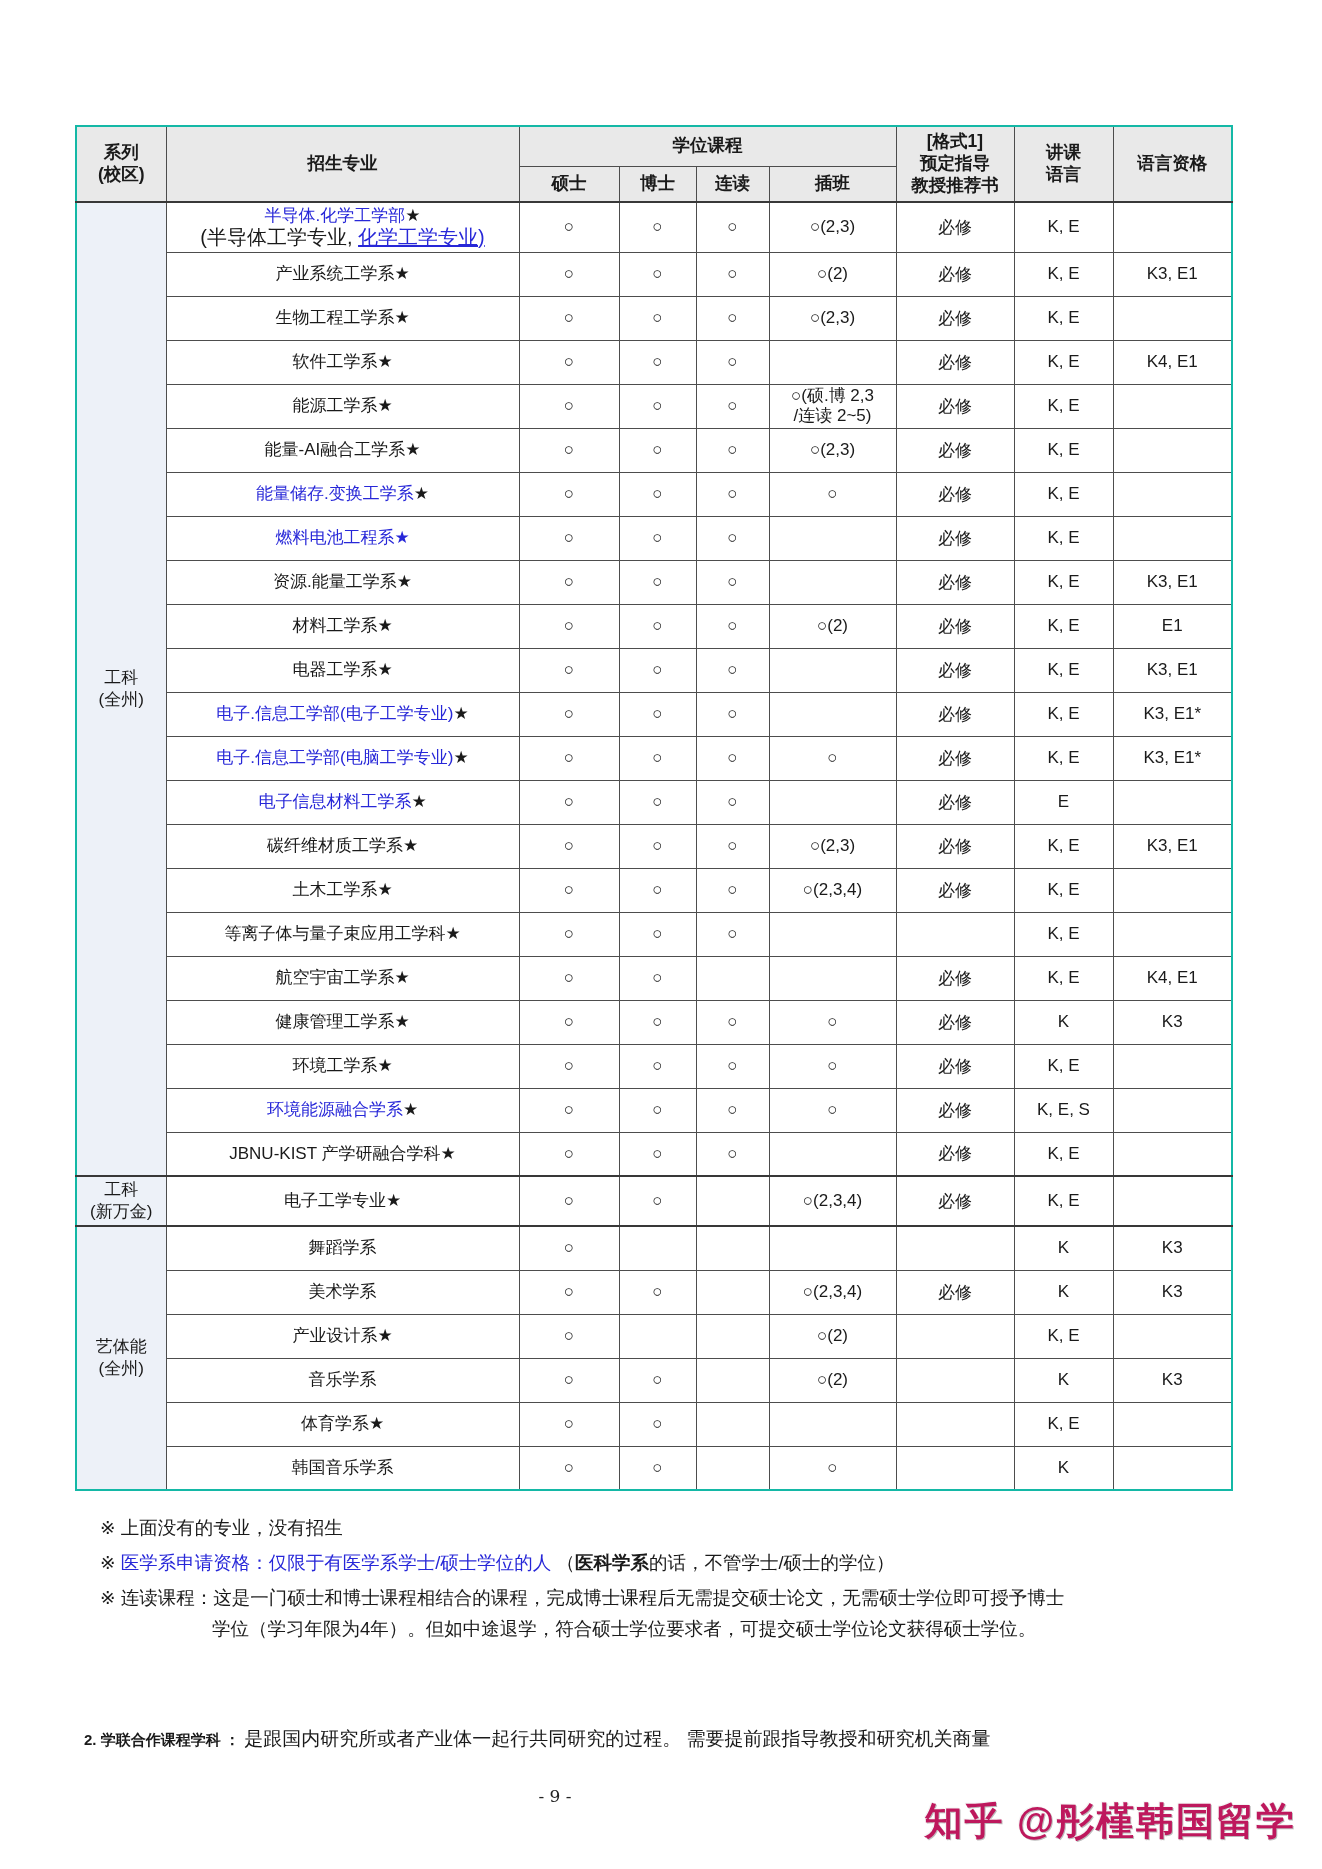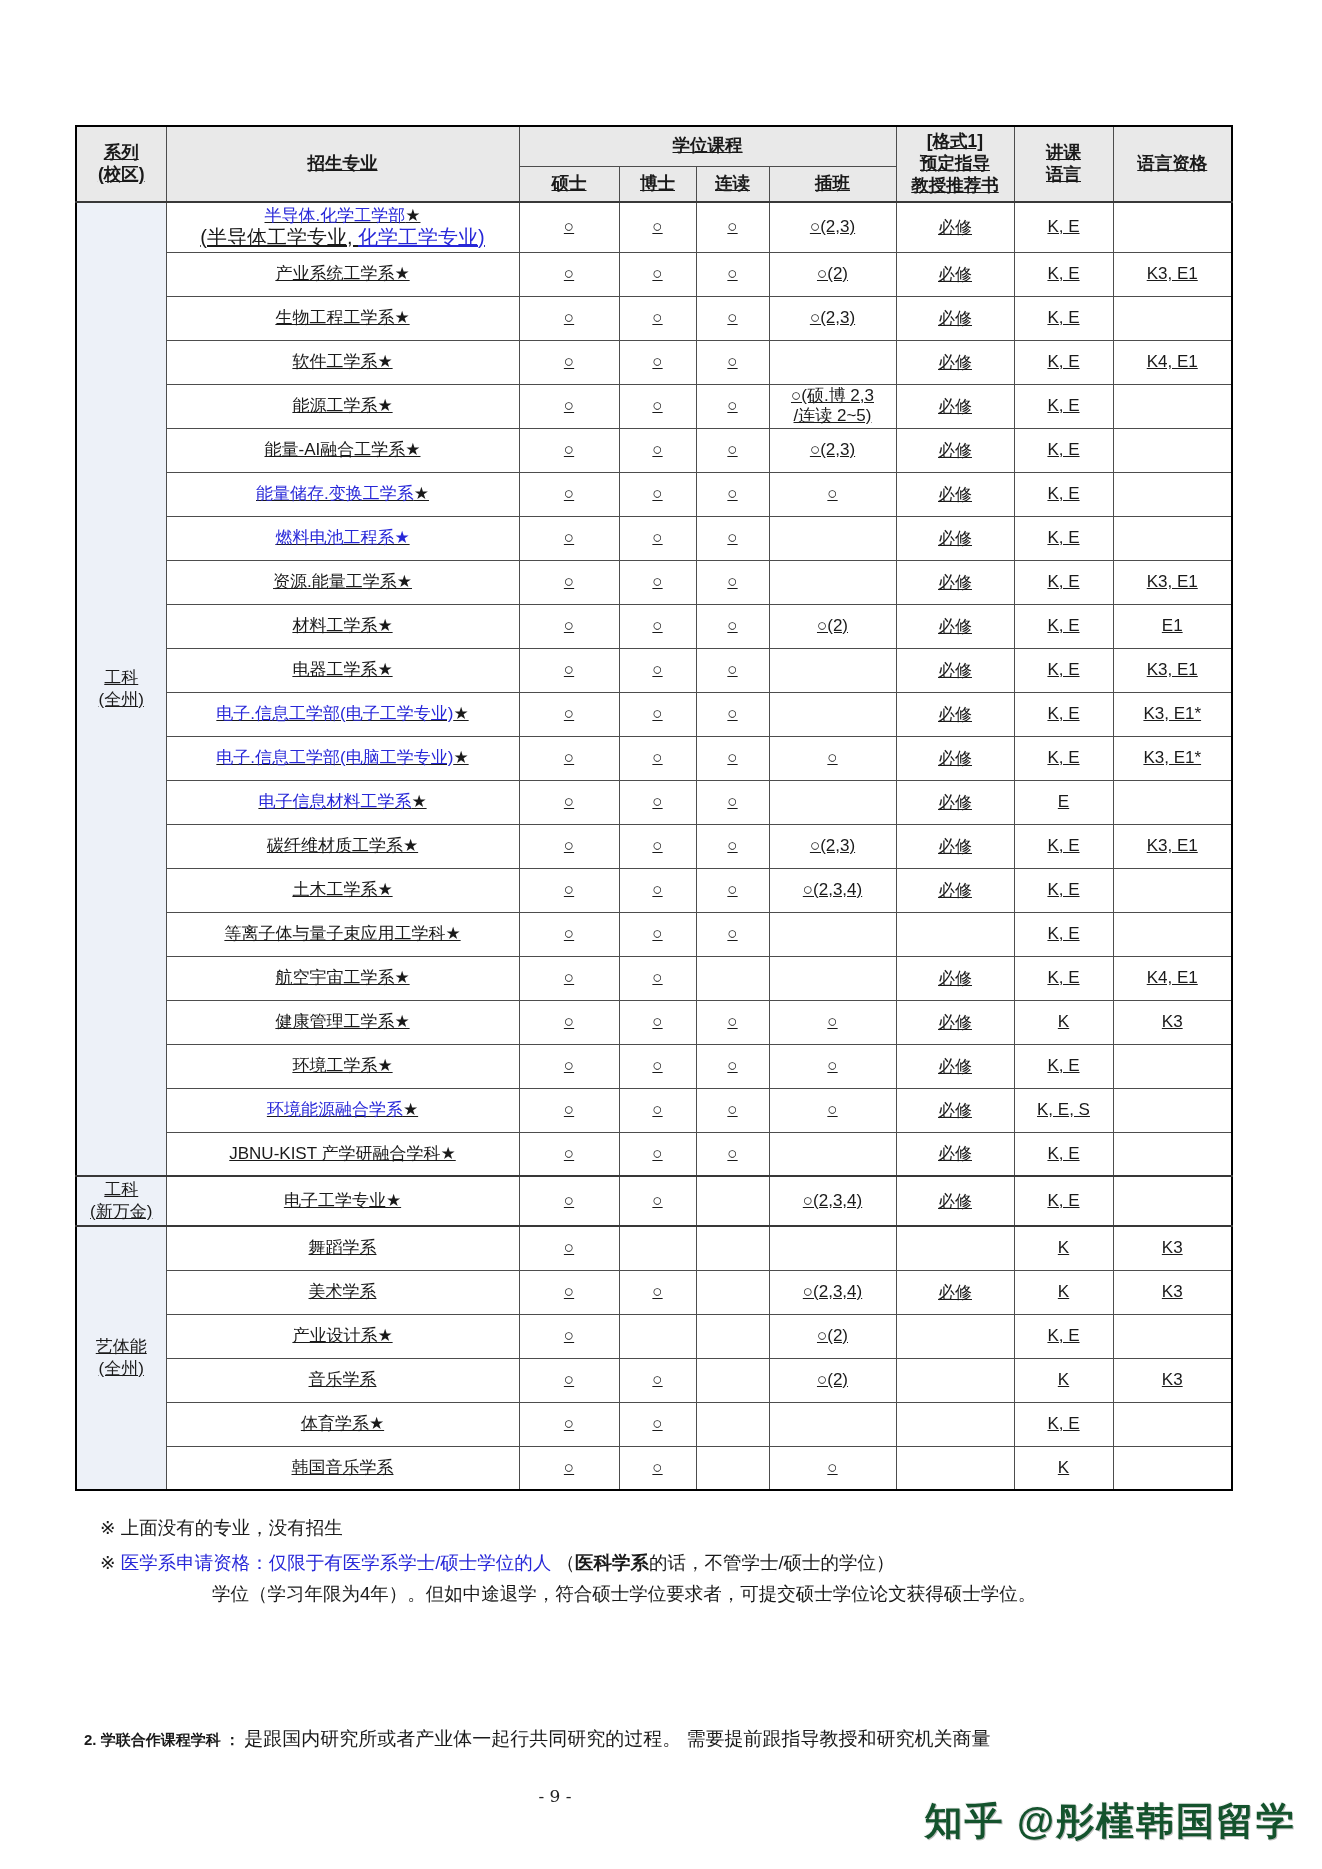--- a/index.html
+++ b/index.html
@@ -14,7 +14,7 @@
   .page{position:absolute;inset:0;}
 
   table.adm{position:absolute;left:75px;top:125px;width:1156px;border-collapse:collapse;
-            table-layout:fixed;border:2px solid #000000;text-decoration:underline;}
+            table-layout:fixed;border:2px solid #14b8a6;}
   table.adm th,table.adm td{border:1px solid var(--border);text-align:center;vertical-align:middle;
             font-size:17px;padding:1px 2px;overflow:hidden;}
   table.adm thead th{background:var(--header-bg);font-weight:bold;font-size:17.5px;white-space:pre-line;line-height:1.25;}

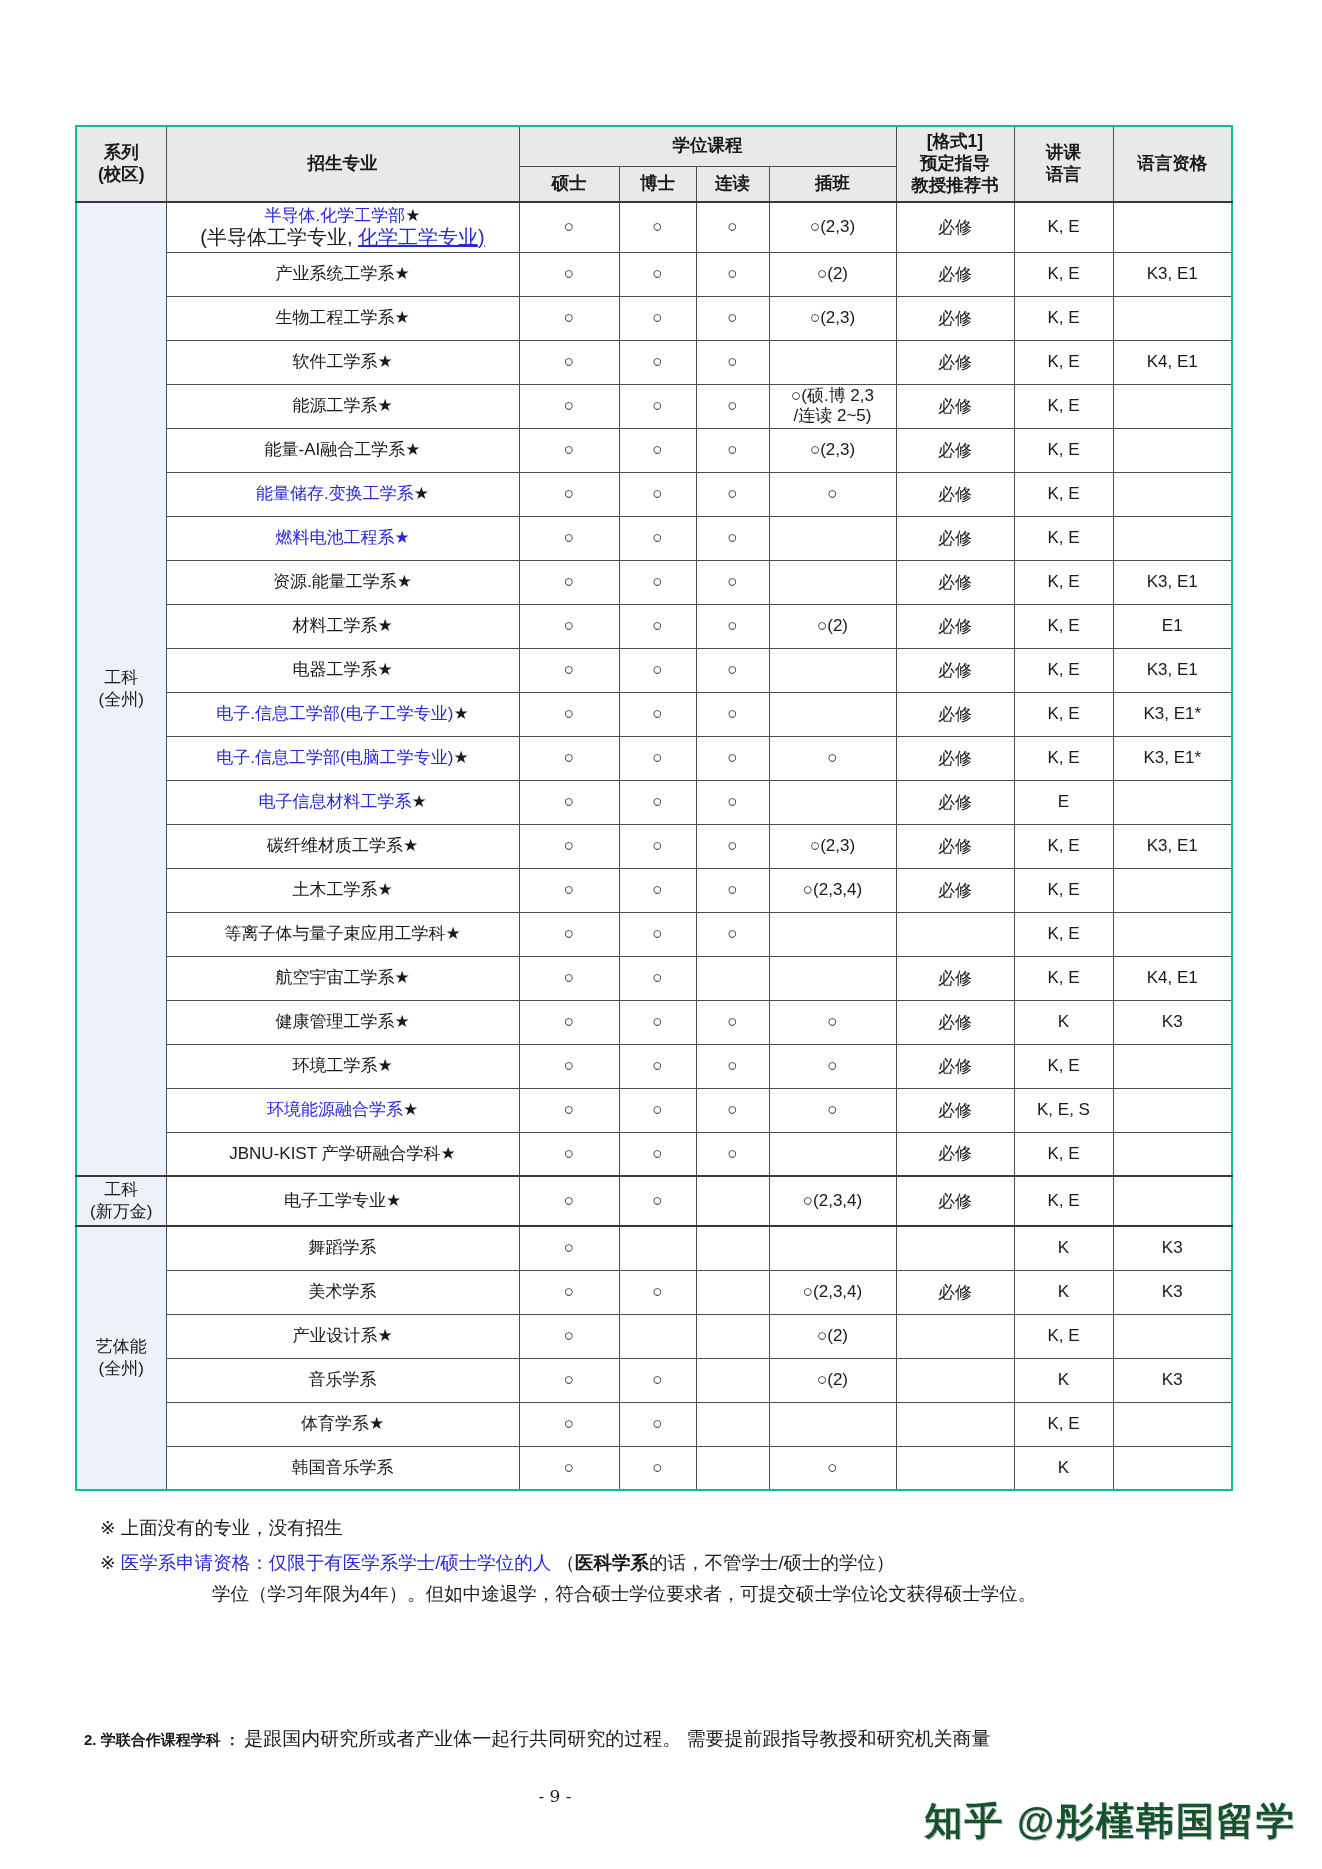--- a/index.html
+++ b/index.html
@@ -441,6 +441,7 @@
   <div class="notes">
       <div class="note"><span>※ 上面没有的专业，没有招生</span></div>
       <div class="note"><span>※ </span><span class="blue">医学系申请资格：仅限于有医学系学士/硕士学位的人</span><span> （</span><span class="bold">医科学系</span><span>的话，不管学士/硕士的学位）</span></div>
+      <div class="note"><span>※  连读课程：这是一门硕士和博士课程相结合的课程，完成博士课程后无需提交硕士论文，无需硕士学位即可授予博士</span></div>
       <div class="note indent"><span>学位（学习年限为4年）。但如中途退学，符合硕士学位要求者，可提交硕士学位论文获得硕士学位。</span></div>
     </div>
 

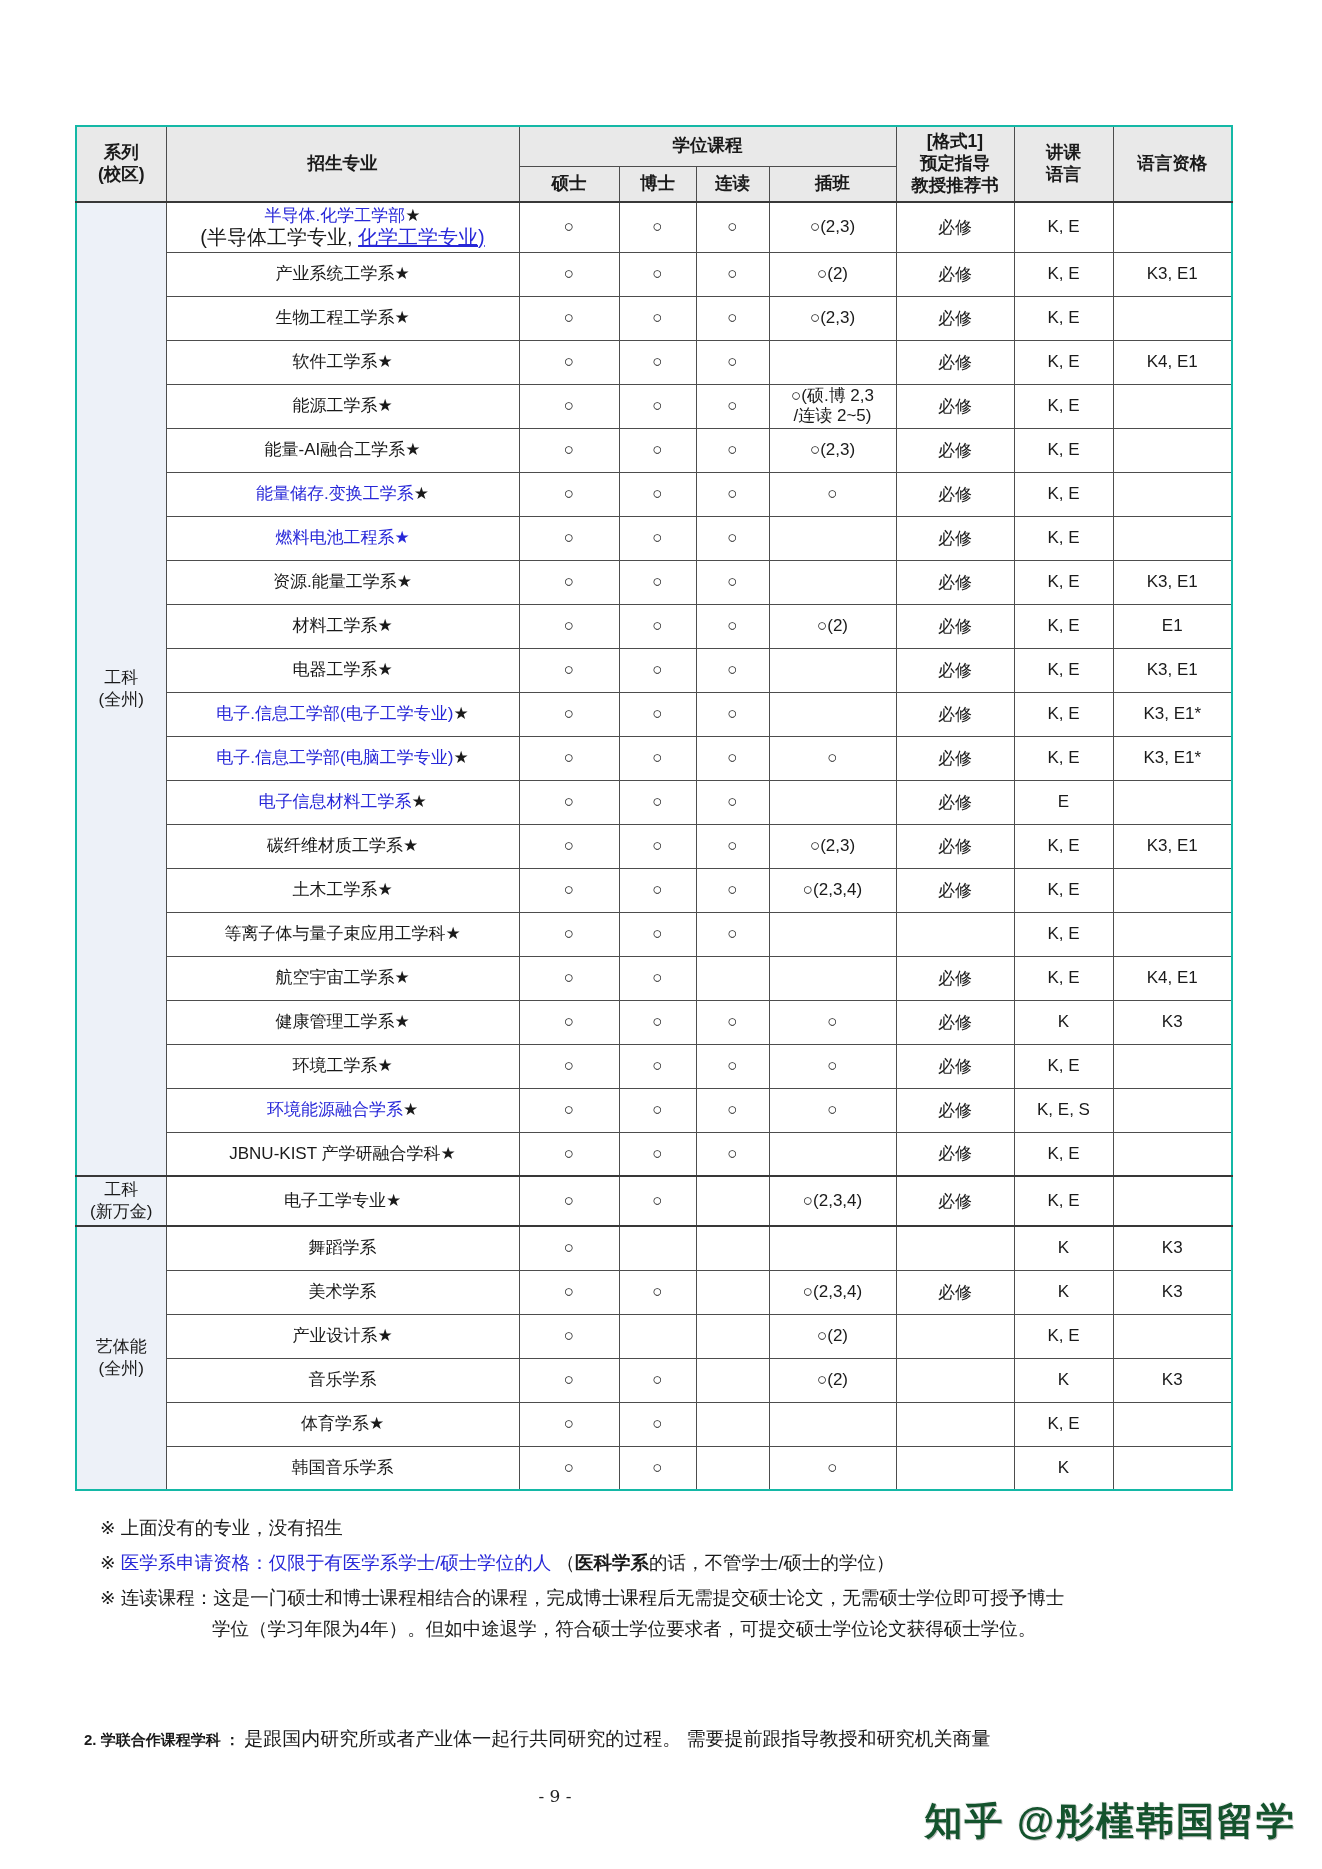--- a/index.html
+++ b/index.html
@@ -39,7 +39,7 @@
   .pagenum{position:absolute;left:0;top:1786px;width:1110px;text-align:center;
            font-family:"DejaVu Serif","Liberation Serif",serif;font-size:17px;color:#222;}
   .watermark{position:absolute;right:26px;top:1796px;font-size:38px;font-weight:bold;
-             color:#14532d;text-shadow:-1px -1px 0 #f4f4f4,1px 1px 0 #bdbdbd;letter-spacing:2px;}
+             color:#be185d;text-shadow:-1px -1px 0 #f4f4f4,1px 1px 0 #bdbdbd;letter-spacing:2px;}
 </style>
 </head>
 <body>

